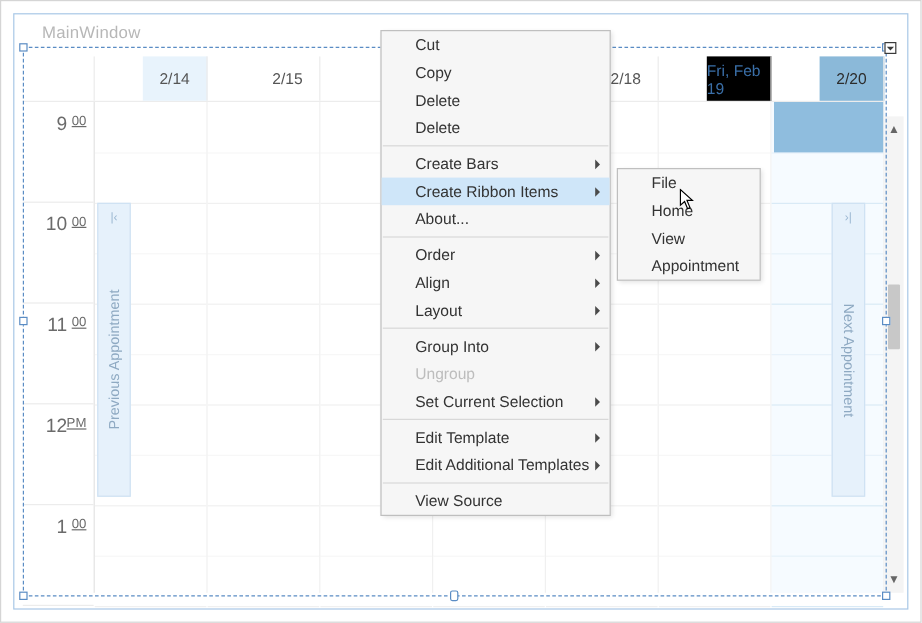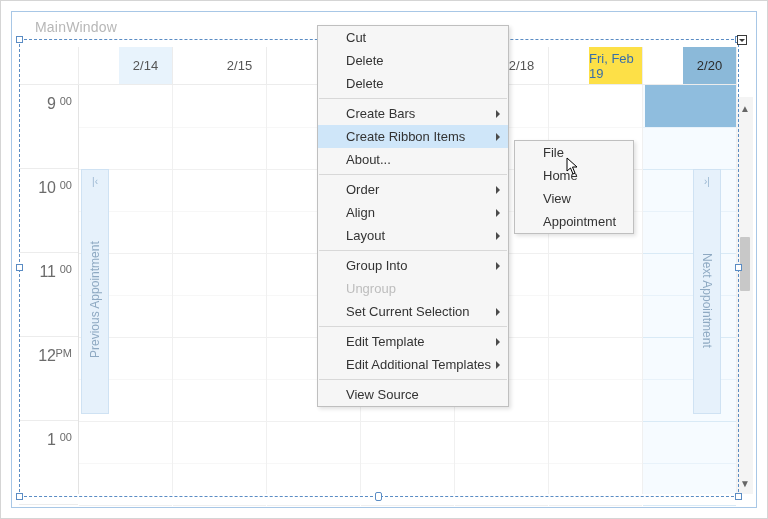--- a/index.html
+++ b/index.html
@@ -224,6 +224,7 @@
 
   <div class="menu main">
       <div class="mrow"><span>Cut</span></div>
+      <div class="mrow"><span>Copy</span></div>
       <div class="mrow"><span>Delete</span></div>
       <div class="mrow"><span>Delete</span></div>
       <div class="sep"></div>

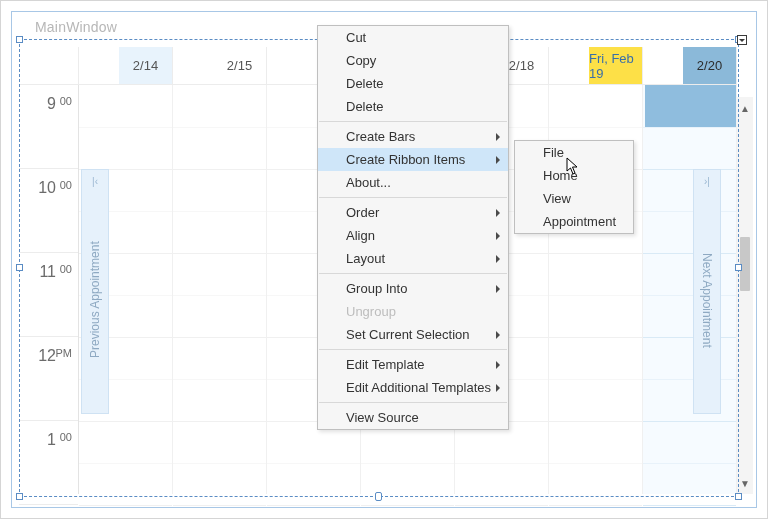--- a/index.html
+++ b/index.html
@@ -24,7 +24,7 @@
   .timecol-head { width: 60px; border-right: 1px solid #ececec; }
   .day-head { flex: 1; display: flex; align-items: center; justify-content: center; font-size: 13px; color: #555; border-right: 1px solid #ececec; }
   .day-head.today { background: #8bb9d9; color: #2c2c2c; font-weight: 400; }
-  .day-head.fri { background: #fde047; color: #3a6fa8; }
+  .day-head.fri { background: #000000; color: #3a6fa8; }
   .day-head.alt { background: #e8f3fc; }
   
   .cal-body { position: absolute; left: 18px; top: 84px; right: 30px; bottom: 24px; background: #fff; }

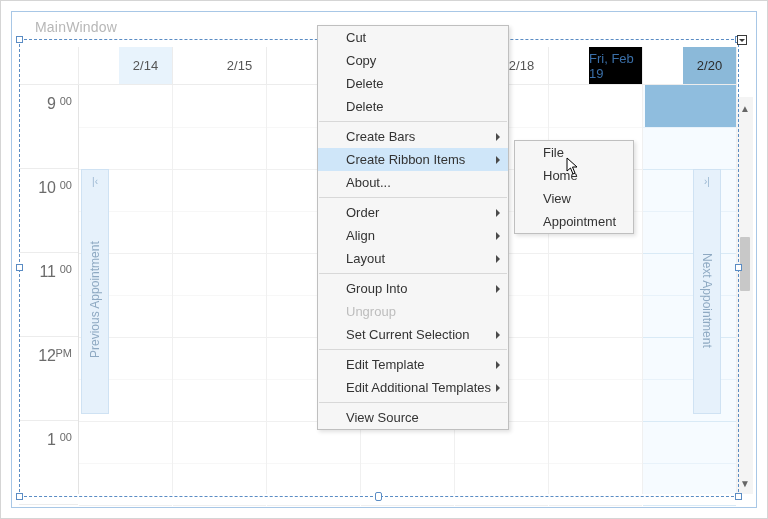--- a/index.html
+++ b/index.html
@@ -31,7 +31,7 @@
   .timecol { position: absolute; left: 0; top: 0; bottom: 0; width: 60px; border-right: 1px solid #e3e3e3; }
   .trow { height: 84px; border-bottom: 1px solid #ececec; position: relative; }
   .trow .thour { position: absolute; right: 22px; top: 10px; font-size: 16px; color: #6b6b6b; }
-  .trow .tmin { position: absolute; right: 6px; top: 10px; font-size: 11px; color: #6b6b6b; }
+  .trow .tmin { position: absolute; right: 6px; top: 10px; font-size: 11px; color: #6b6b6b; text-decoration: underline; }
   .grid { position: absolute; left: 60px; right: 0; top: 0; bottom: 0; display: flex; }
   .daycol { flex: 1; border-right: 1px solid #f0f0f0; position: relative; }
   .daycol .hline { position: absolute; left: 0; right: 0; border-top: 1px solid #f0f0f0; }

